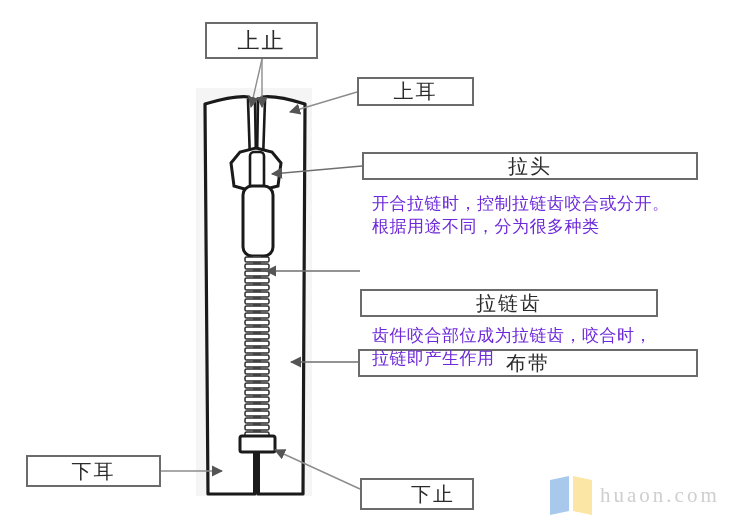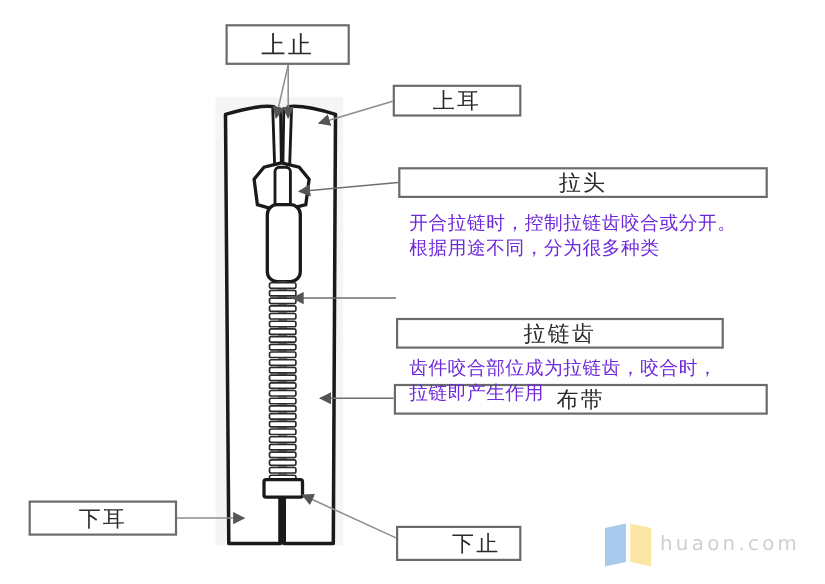--- a/index.html
+++ b/index.html
@@ -18,6 +18,7 @@
     position: relative;
     width: 750px;
     height: 531px;
+    font-family: Liberation Serif, serif;
   }
   .svg-layer {
     position: absolute;

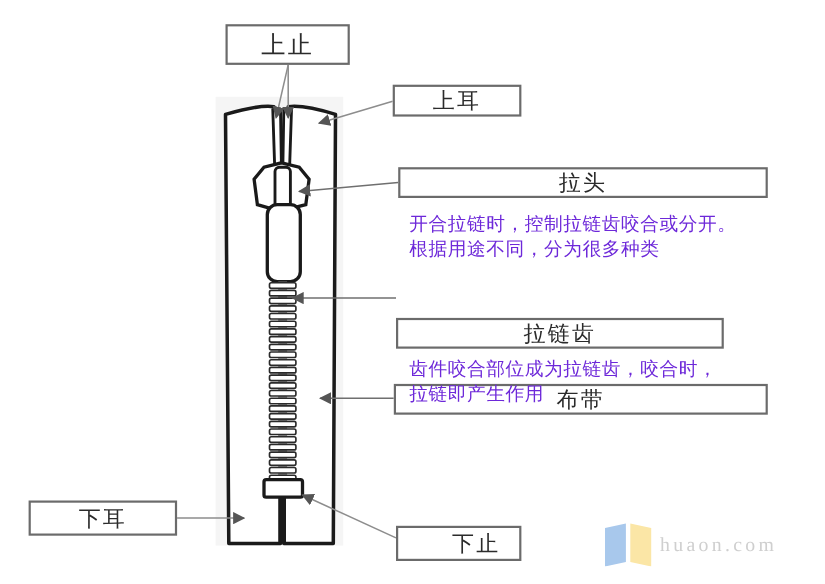--- a/index.html
+++ b/index.html
@@ -91,7 +91,7 @@
     line-height: 27px;
   }
   .wm-en {
-    font-size: 18px;
+    font-size: 21px;
     color: #cfcfcf;
     letter-spacing: 3px;
     line-height: 18px;

